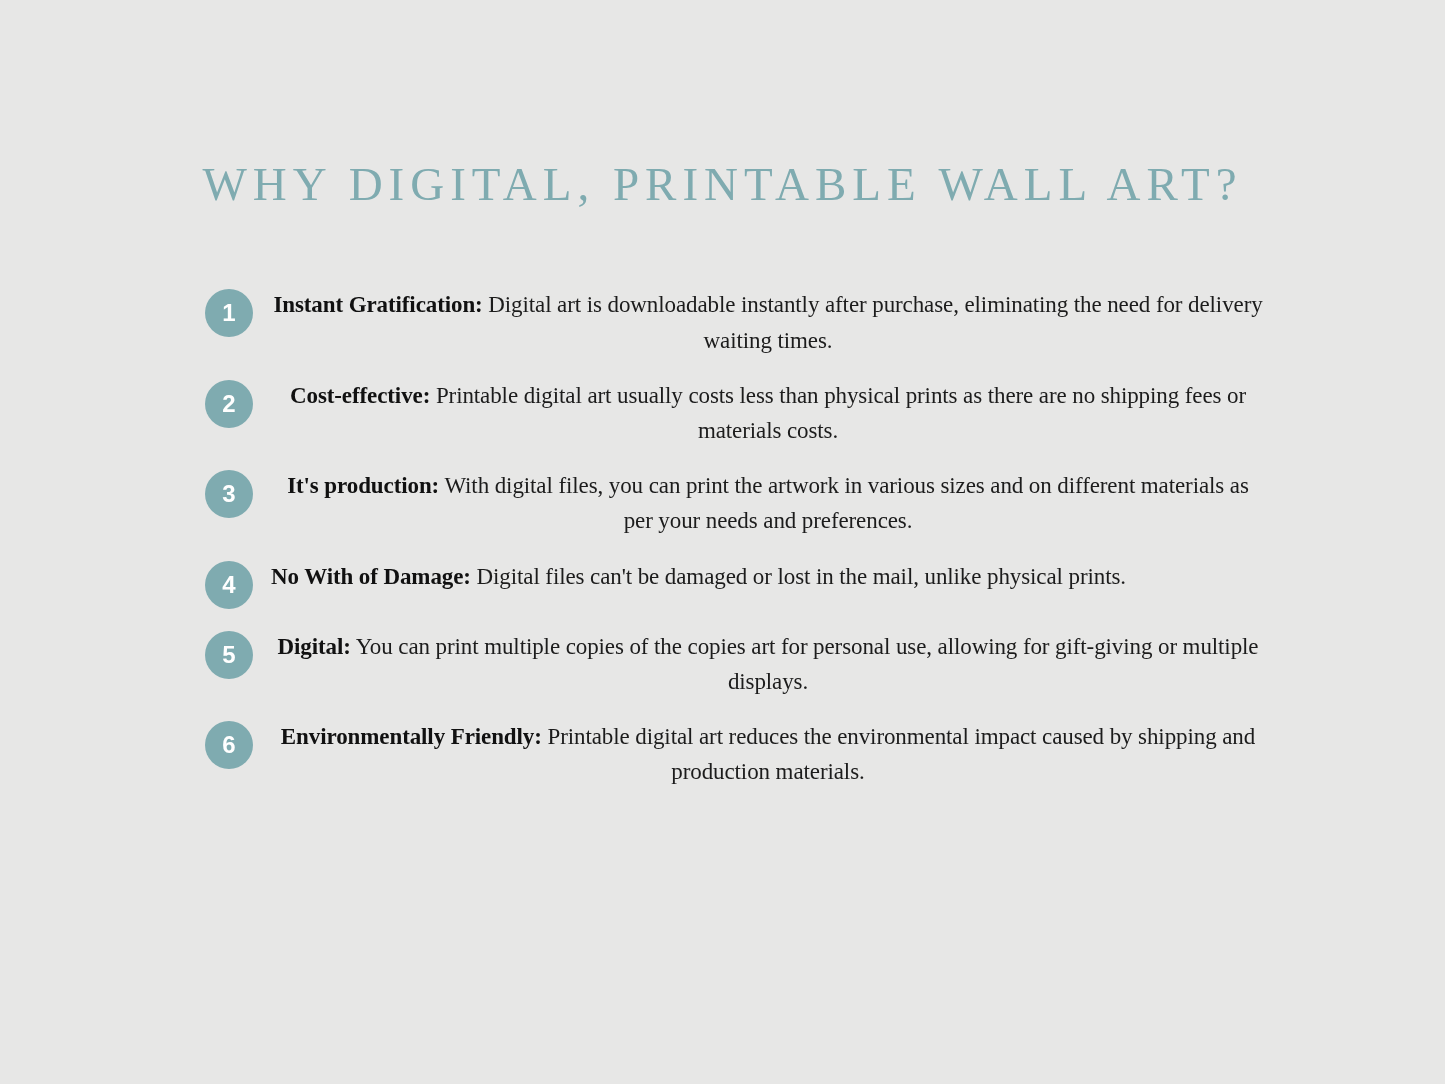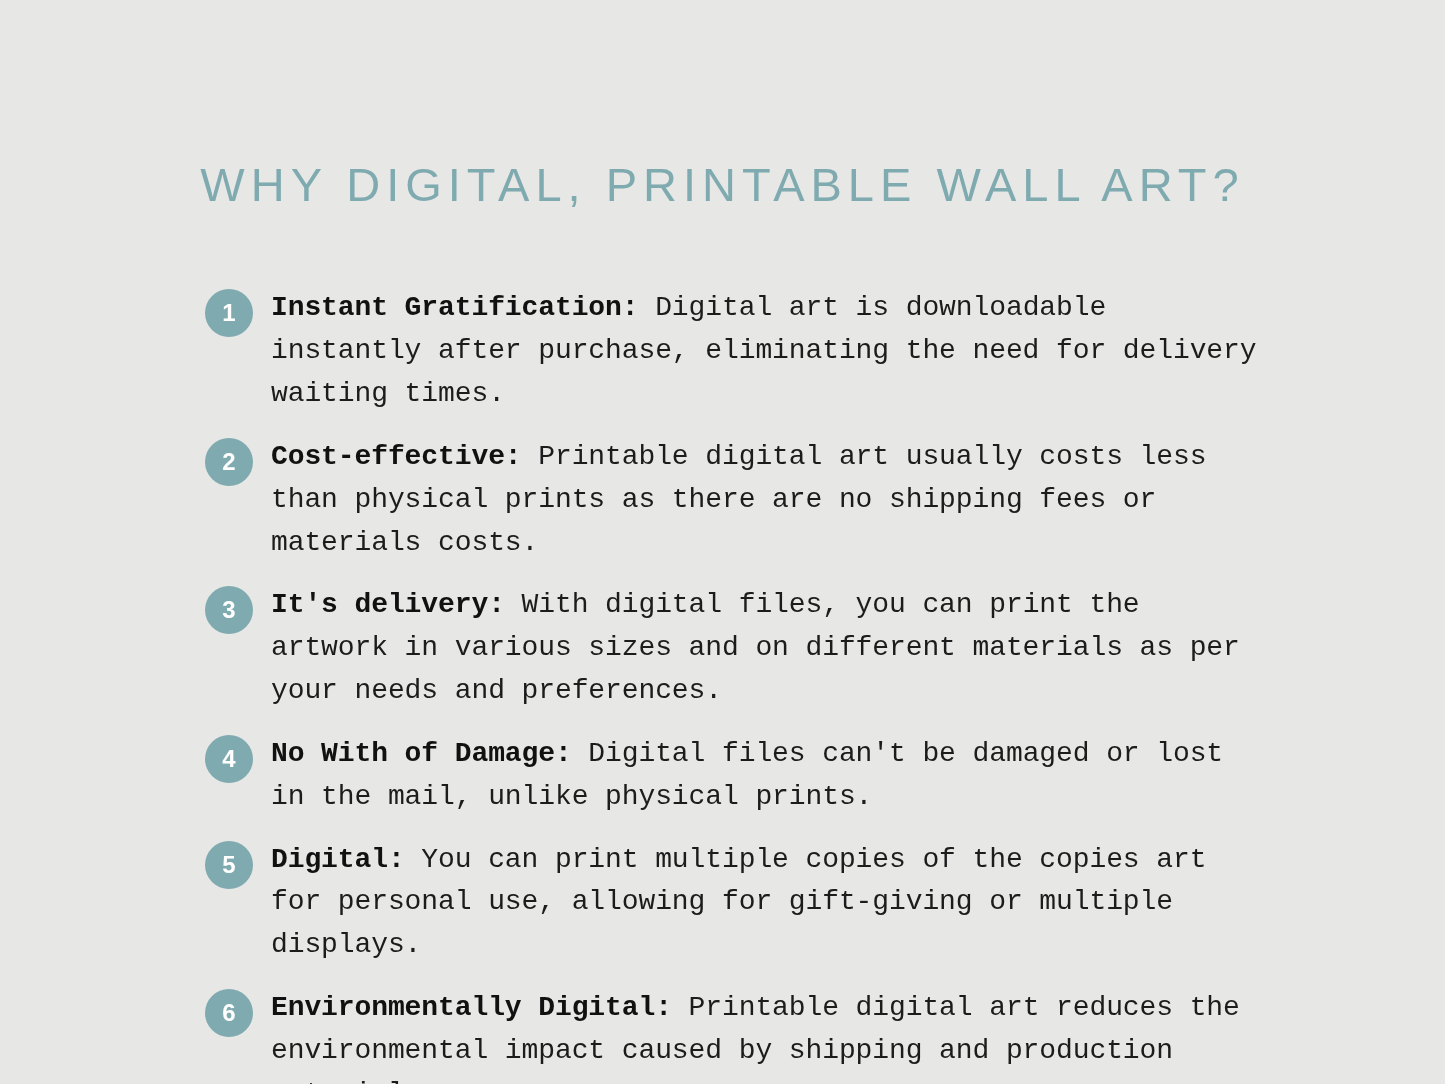--- a/index.html
+++ b/index.html
@@ -23,7 +23,7 @@
   .title {
     text-align: center;
     color: #7fabb0;
-    font-family: Liberation Sans, sans-serif;
+    font-family: Liberation Serif, serif;
     font-size: 47px;
     letter-spacing: 6px;
     font-weight: 400;

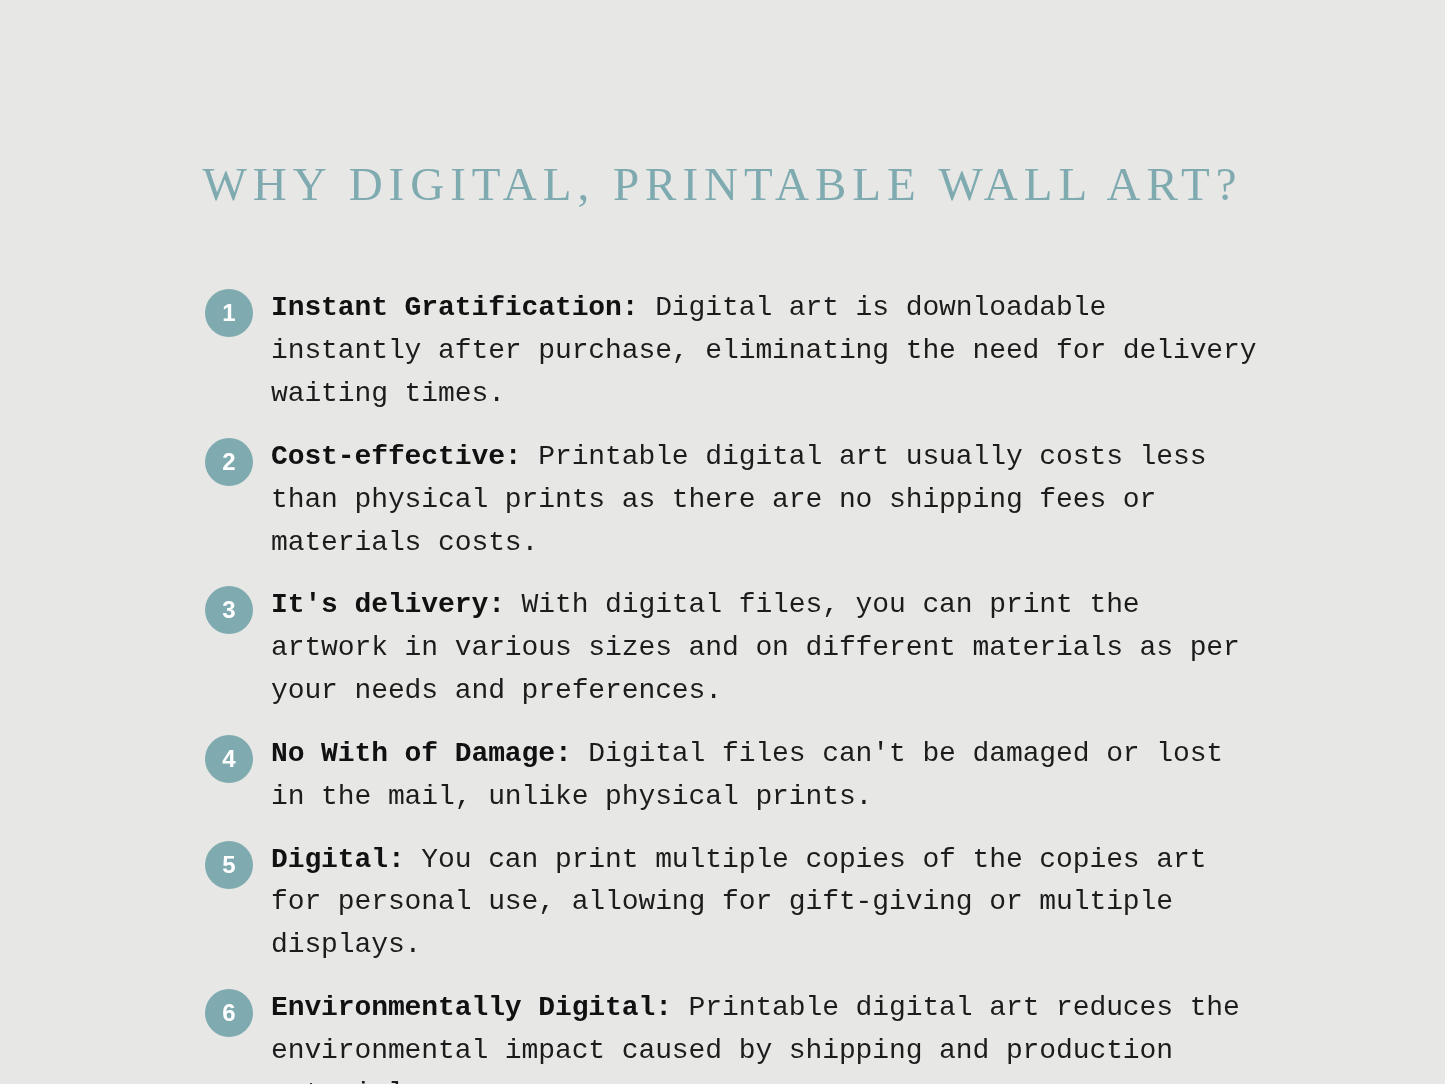--- a/index.html
+++ b/index.html
@@ -62,12 +62,13 @@
     font-family: "Liberation Sans", sans-serif;
   }
   .text {
-    font-size: 28px;
+    font-size: 23px;
     line-height: 1.53;
     color: #1c1c1c;
     padding-top: 6px;
-    font-family: Liberation Mono, monospace;
+    font-family: Liberation Serif, serif;
     letter-spacing: -0.1px;
+    text-align: center;
   }
   .lead {
     font-weight: bold;

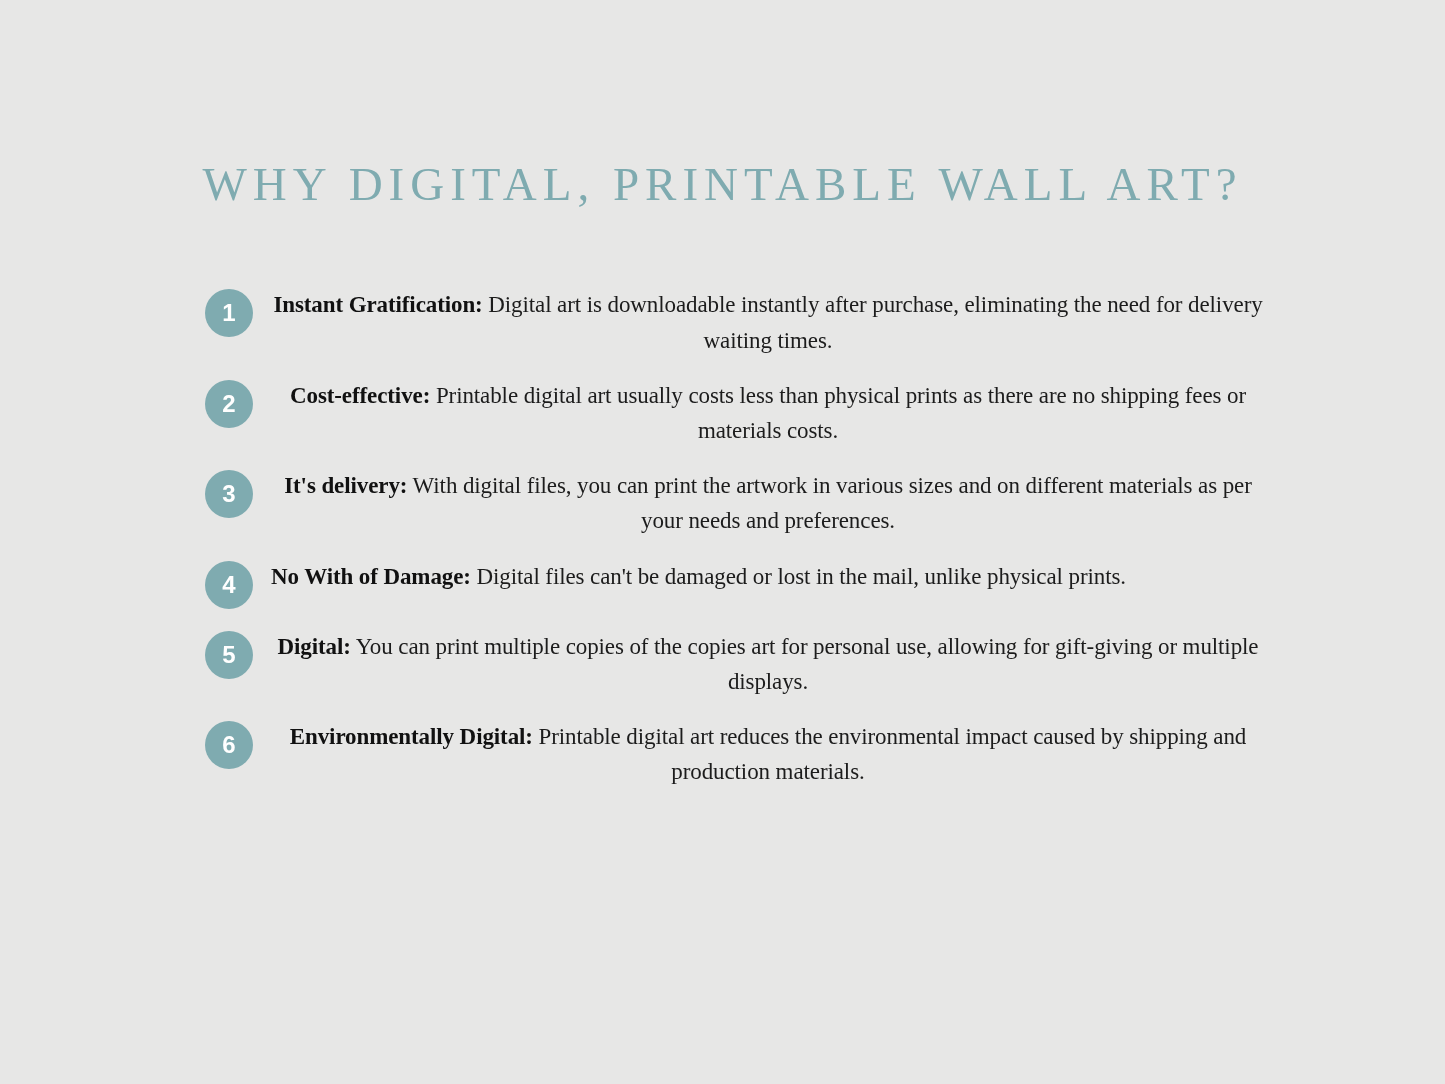--- a/index.html
+++ b/index.html
@@ -101,7 +101,7 @@
     <li class="item">
       <span class="badge">3</span>
       <div class="text">
-        <span class="lead">It's delivery:</span><span> With digital files, you can print the artwork in various sizes and on different materials as per your needs and preferences.</span>
+        <span class="lead">It's production:</span><span> With digital files, you can print the artwork in various sizes and on different materials as per your needs and preferences.</span>
       </div>
     </li>
 

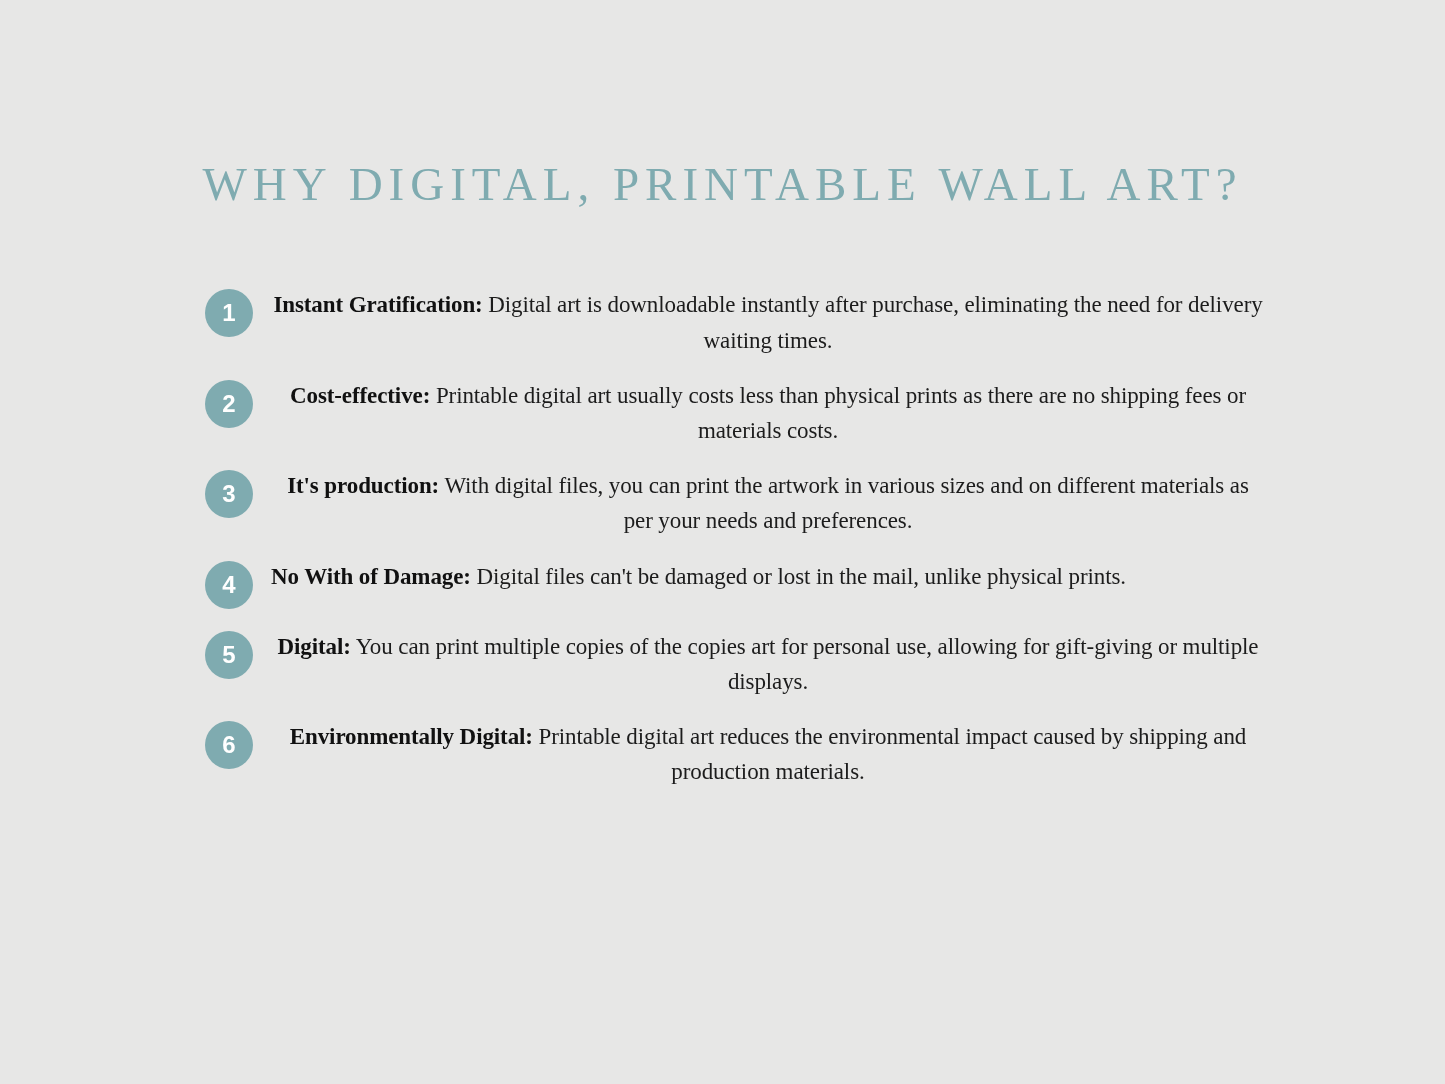--- a/index.html
+++ b/index.html
@@ -122,7 +122,7 @@
     <li class="item">
       <span class="badge">6</span>
       <div class="text">
-        <span class="lead">Environmentally Digital:</span><span> Printable digital art reduces the environmental impact caused by shipping and production materials.</span>
+        <span class="lead">Environmentally Friendly:</span><span> Printable digital art reduces the environmental impact caused by shipping and production materials.</span>
       </div>
     </li>
 

